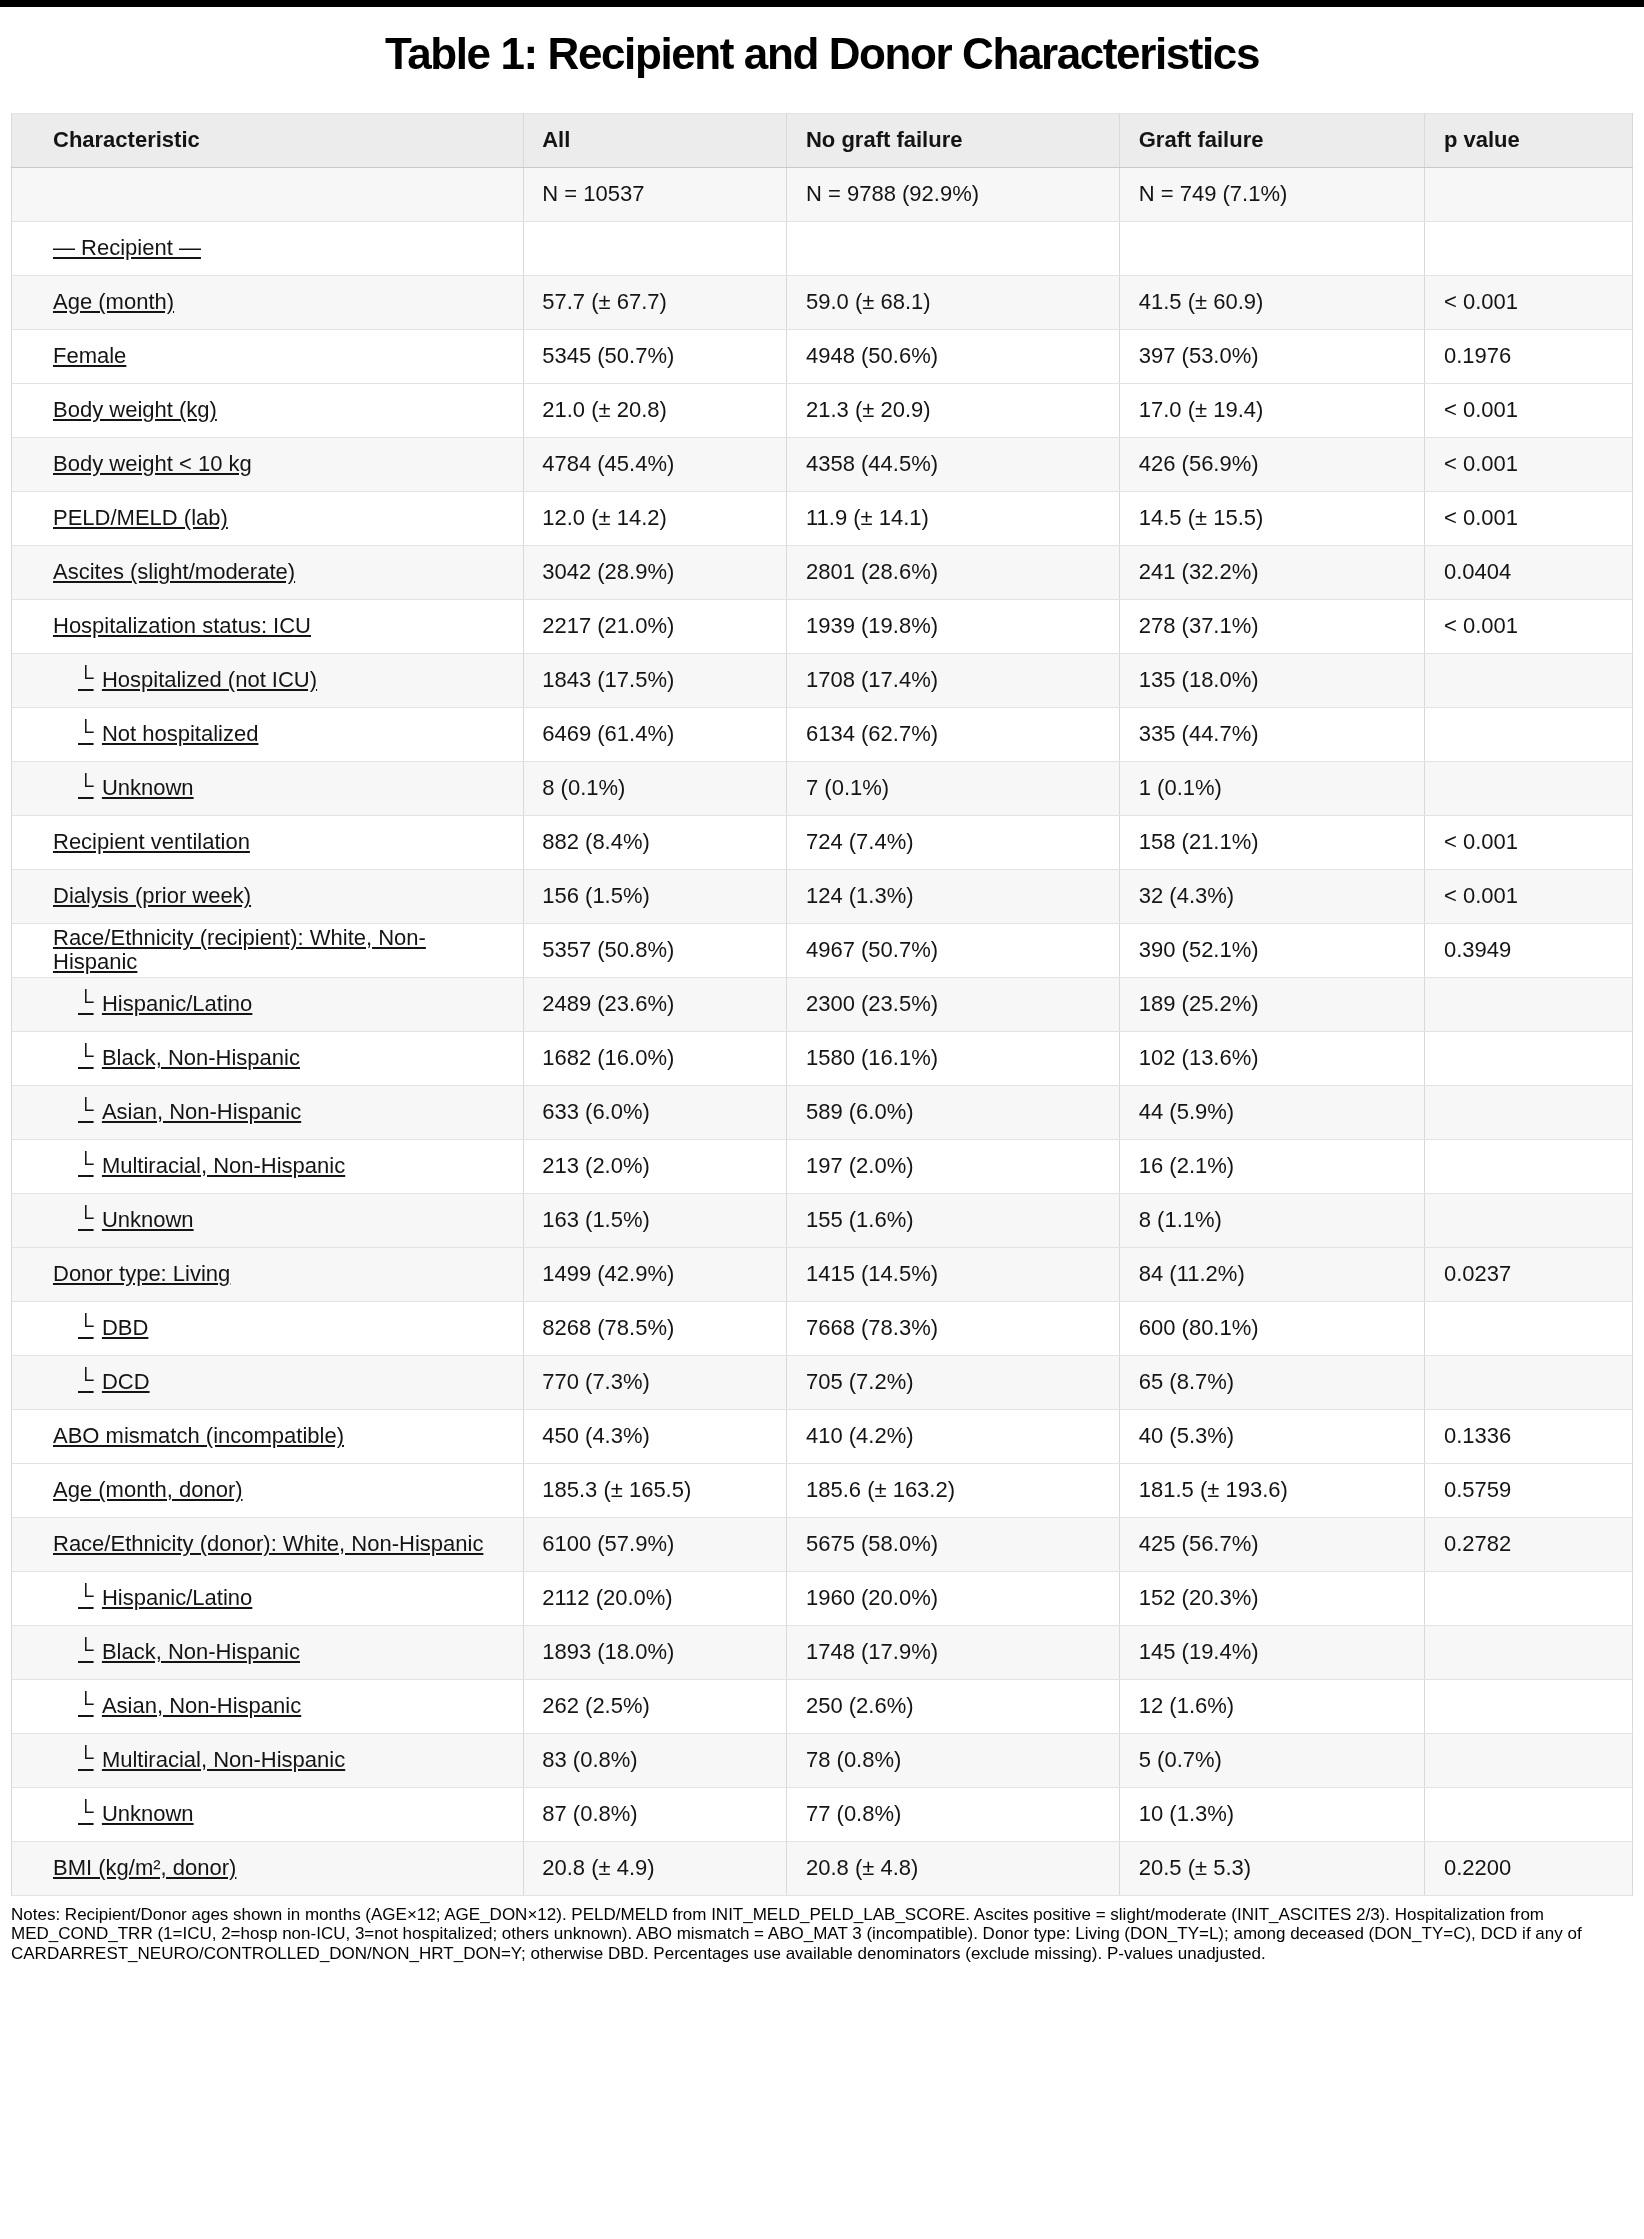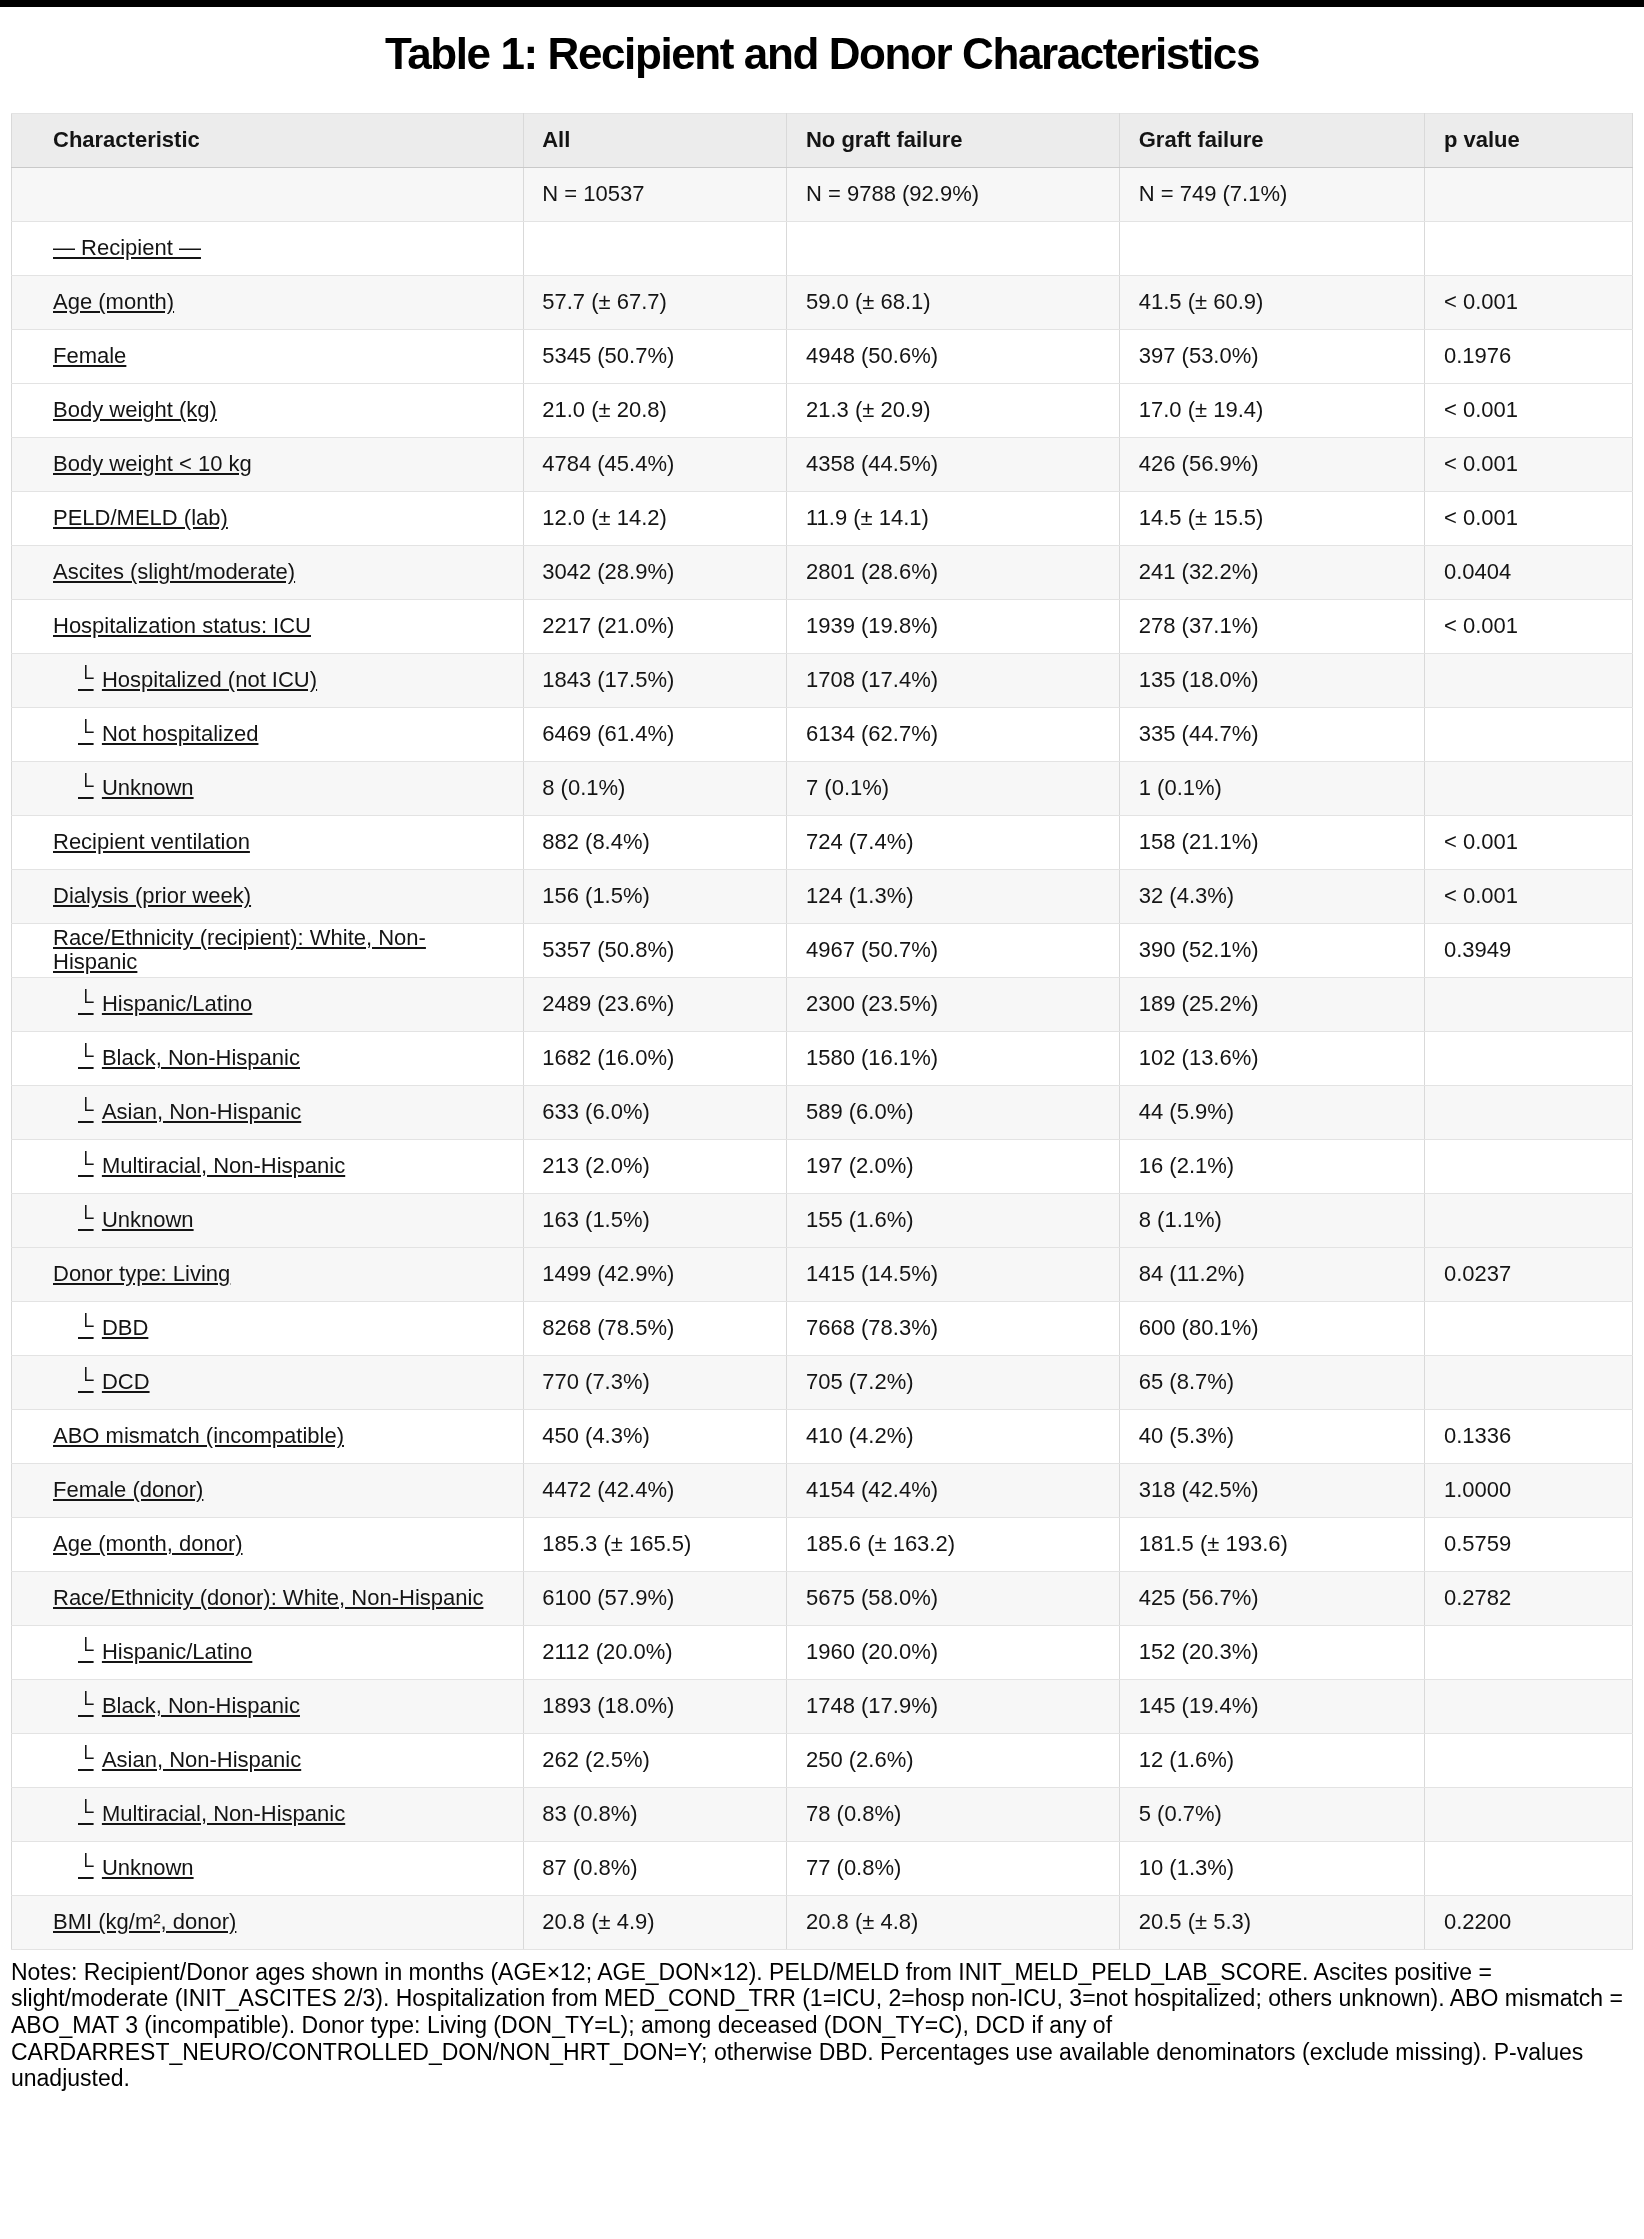--- a/index.html
+++ b/index.html
@@ -259,13 +259,6 @@
         <td>40 (5.3%)</td>
         <td>0.1336</td>
       </tr>
-      <tr class="stripe">
-        <td class="char">Female (donor)</td>
-        <td>4472 (42.4%)</td>
-        <td>4154 (42.4%)</td>
-        <td>318 (42.5%)</td>
-        <td>1.0000</td>
-      </tr>
       <tr>
         <td class="char">Age (month, donor)</td>
         <td>185.3 (± 165.5)</td>

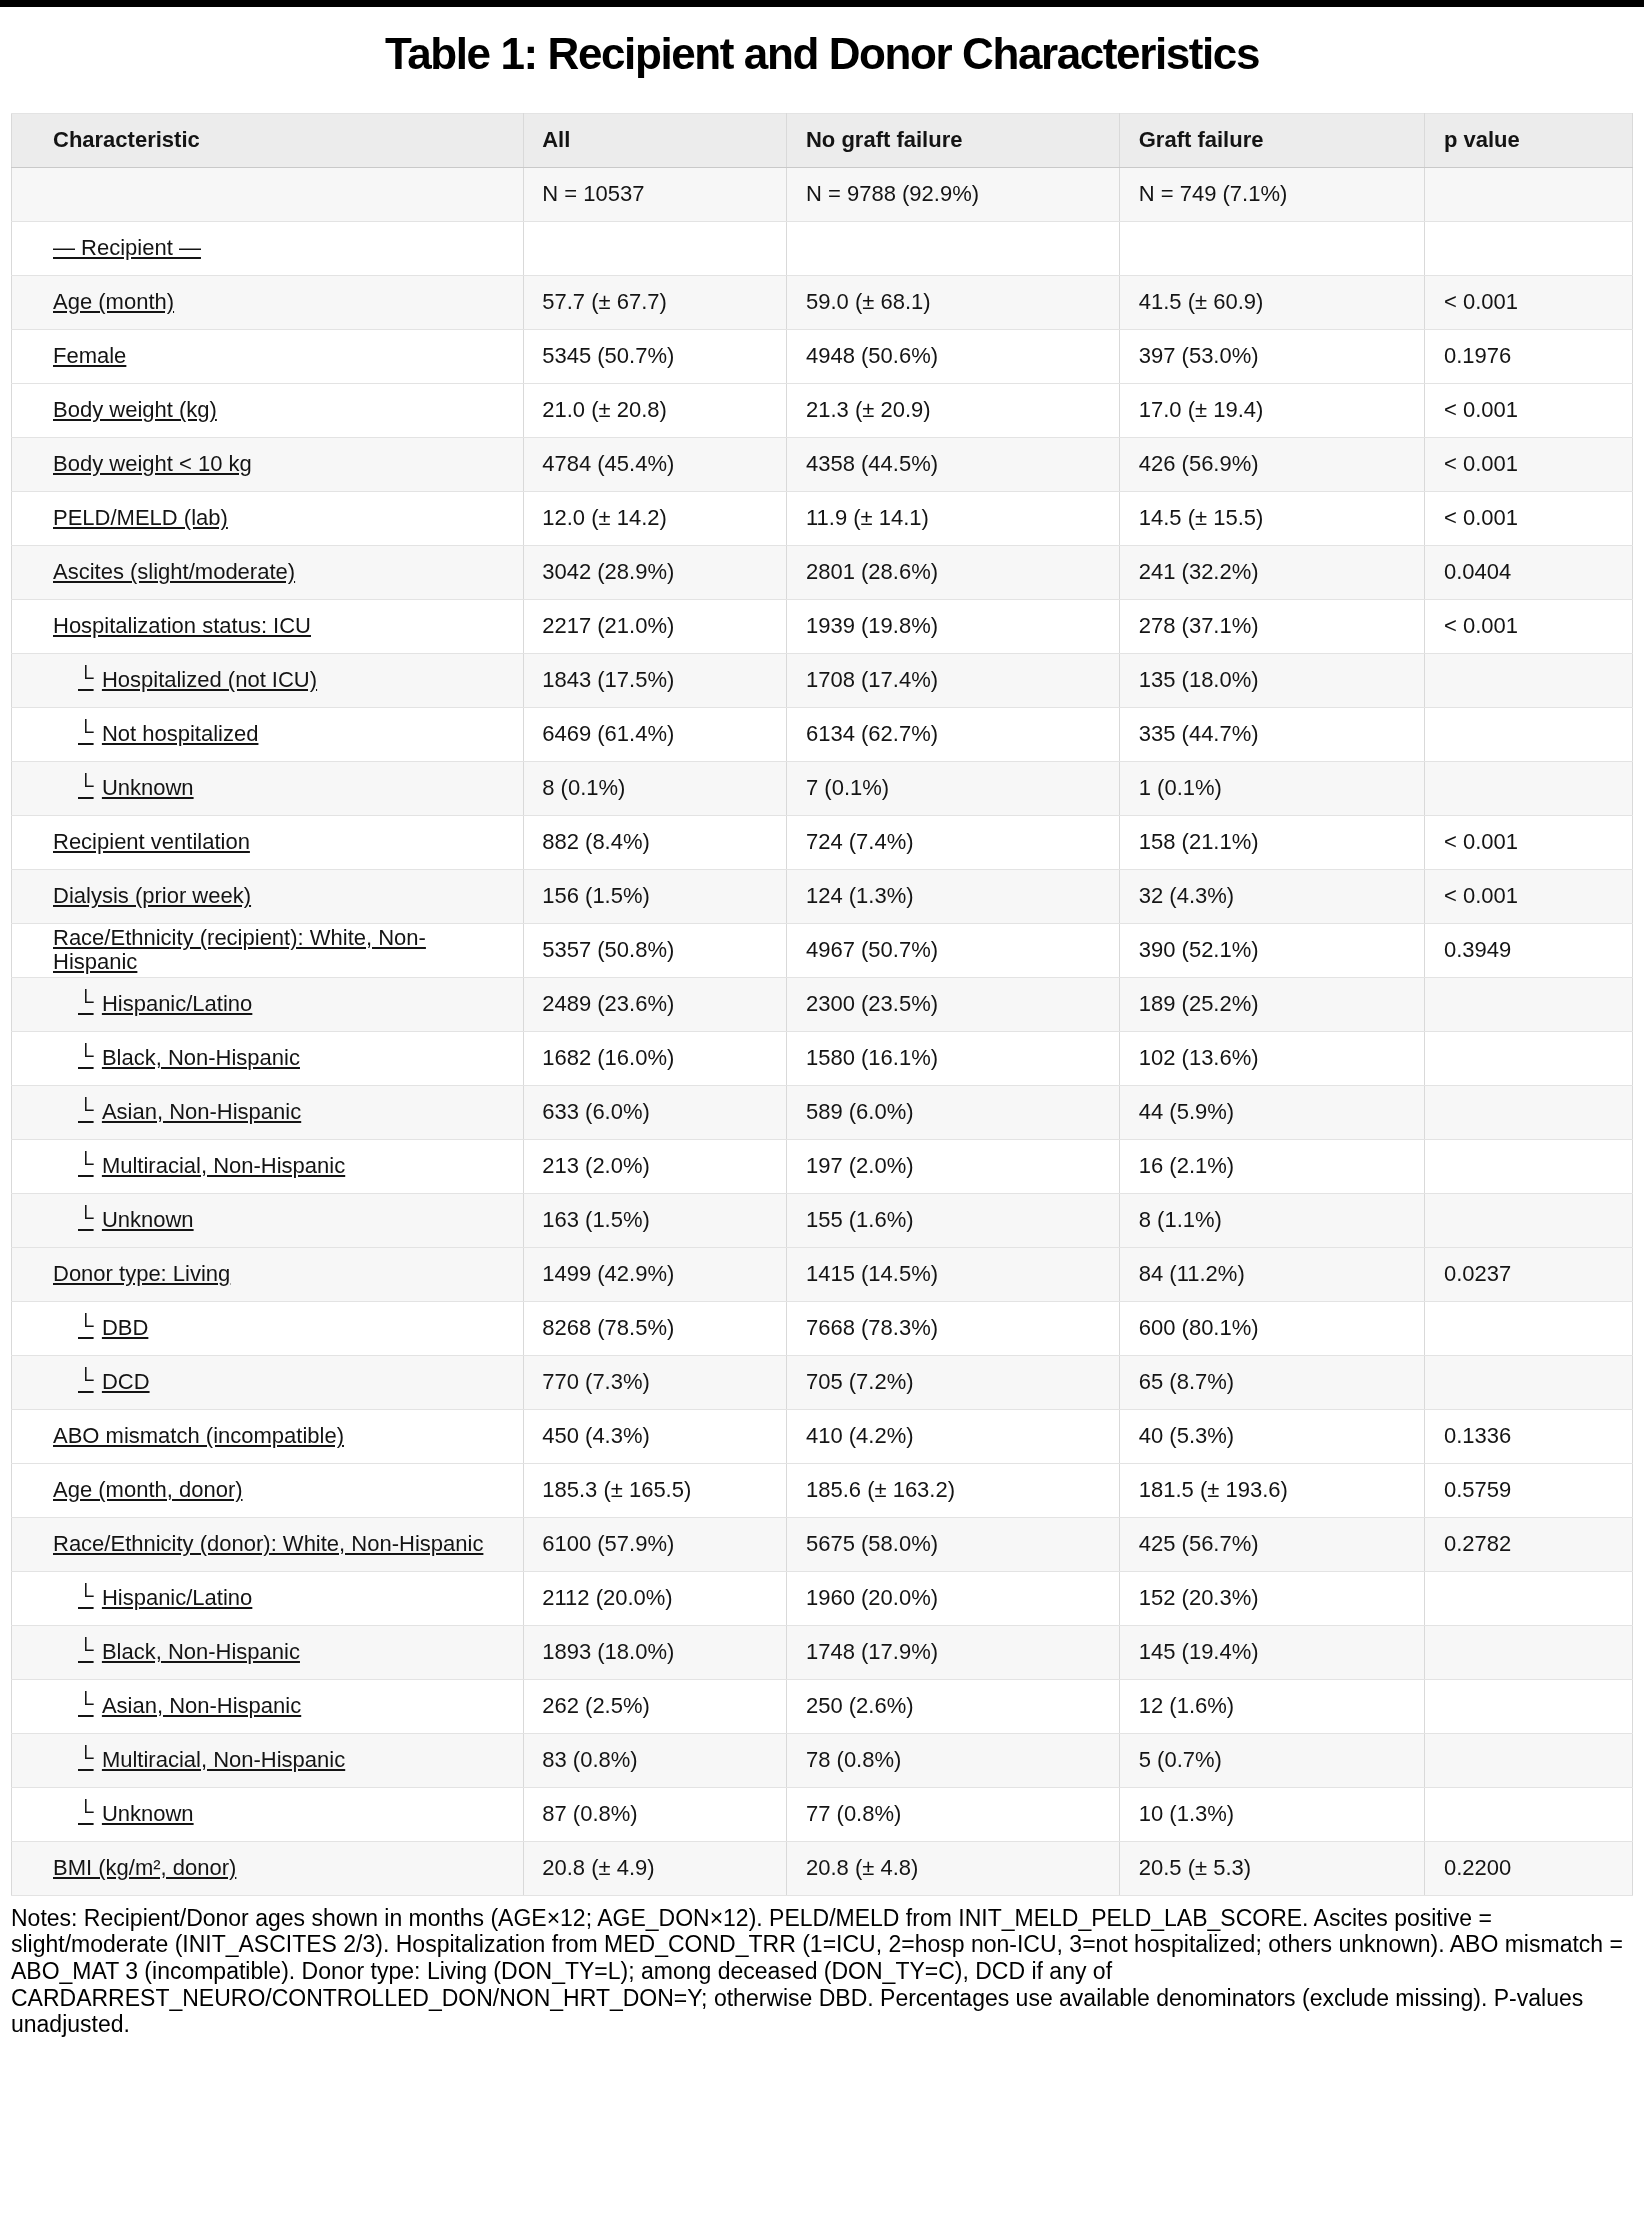--- a/index.html
+++ b/index.html
@@ -61,7 +61,7 @@
   td.char .glyph{margin-right:8.3px;position:relative;top:-1.8px;}
   p.notes{
     margin:9.2px 11px 13px;
-    font-size:23px;
+    font-size:17px;
     line-height:1.16;
     color:#000;
   }

